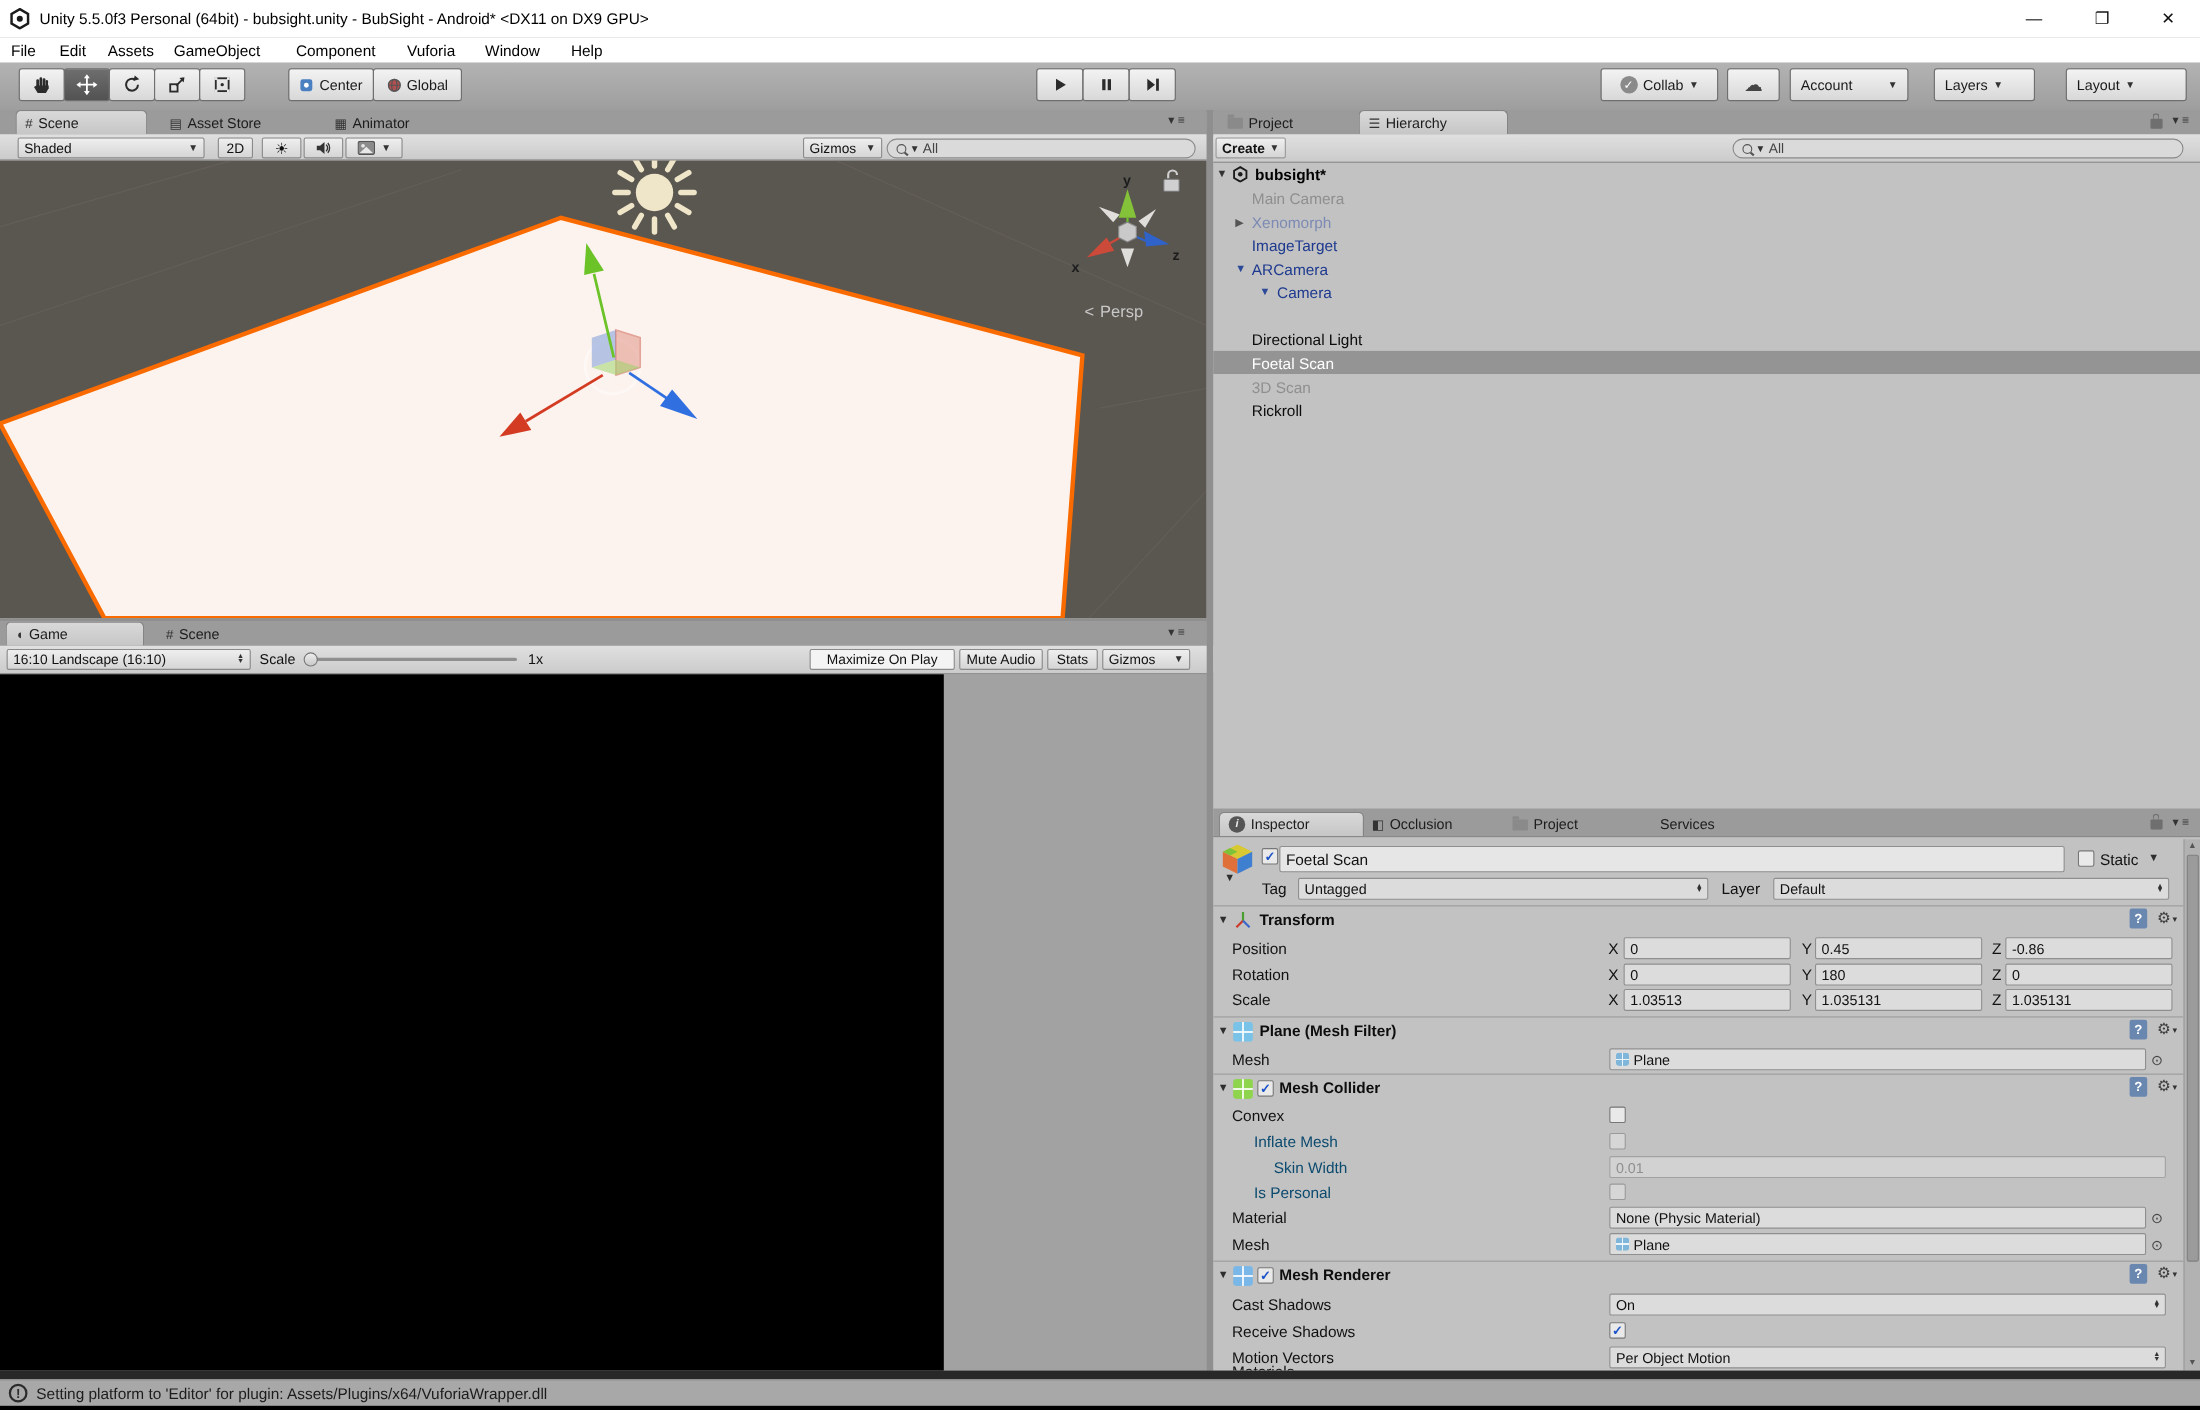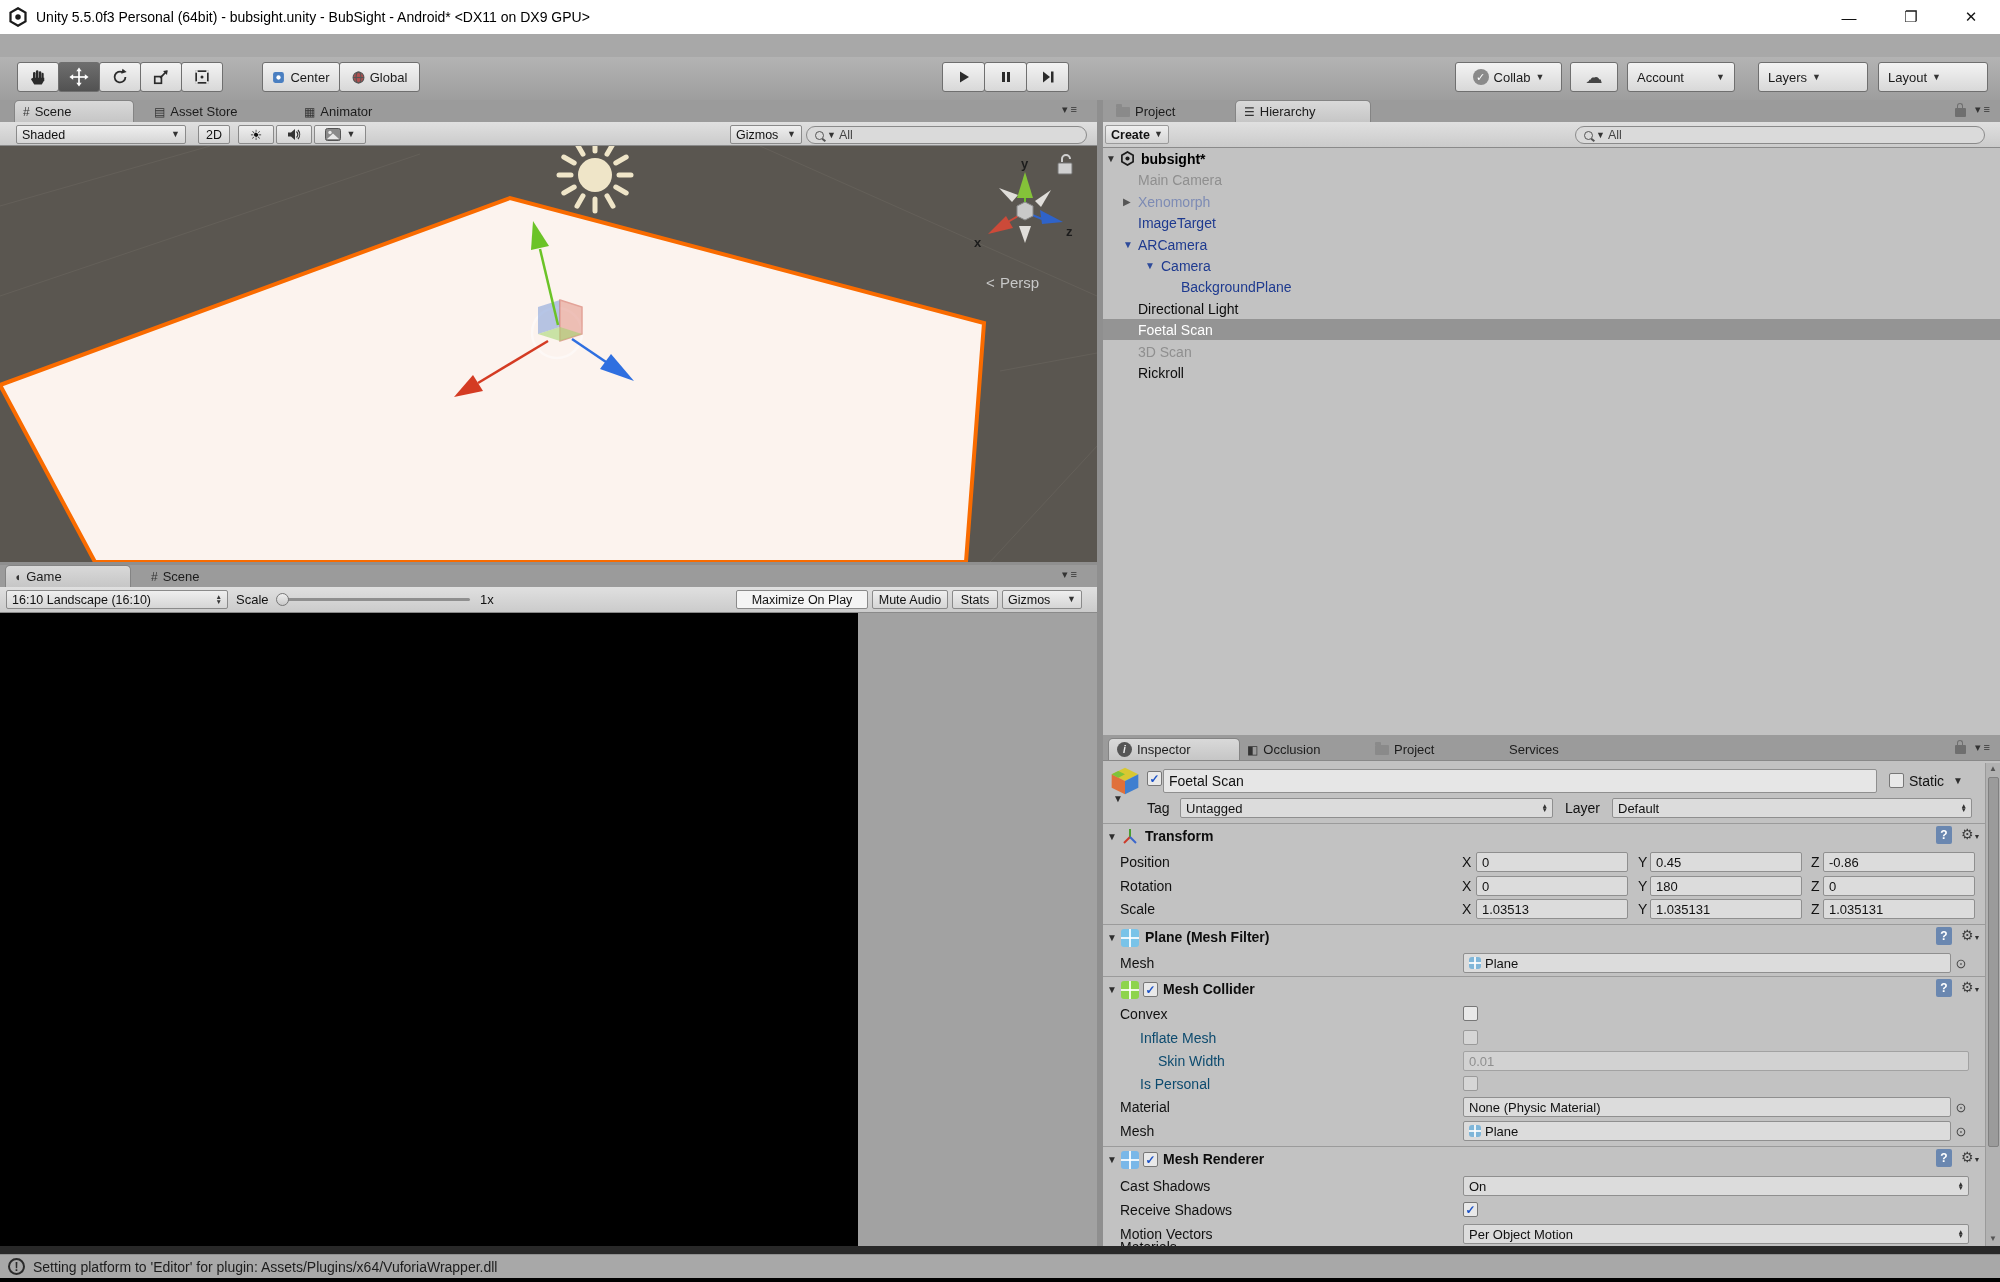--- a/index.html
+++ b/index.html
@@ -94,6 +94,16 @@
   <span class="winbtn" style="left:1882px">❐</span>
   <span class="winbtn" style="left:1942px">✕</span>
 
+  <div class="abs menubar">
+    <span class="menuitem" style="left:6px">File</span>
+    <span class="menuitem" style="left:50px">Edit</span>
+    <span class="menuitem" style="left:94px">Assets</span>
+    <span class="menuitem" style="left:154px">GameObject</span>
+    <span class="menuitem" style="left:265px">Component</span>
+    <span class="menuitem" style="left:366px">Vuforia</span>
+    <span class="menuitem" style="left:437px">Window</span>
+    <span class="menuitem" style="left:515px">Help</span>
+  </div>
 
   <div class="abs maintb"></div>
   <div class="btn" style="left:17px;width:42px">

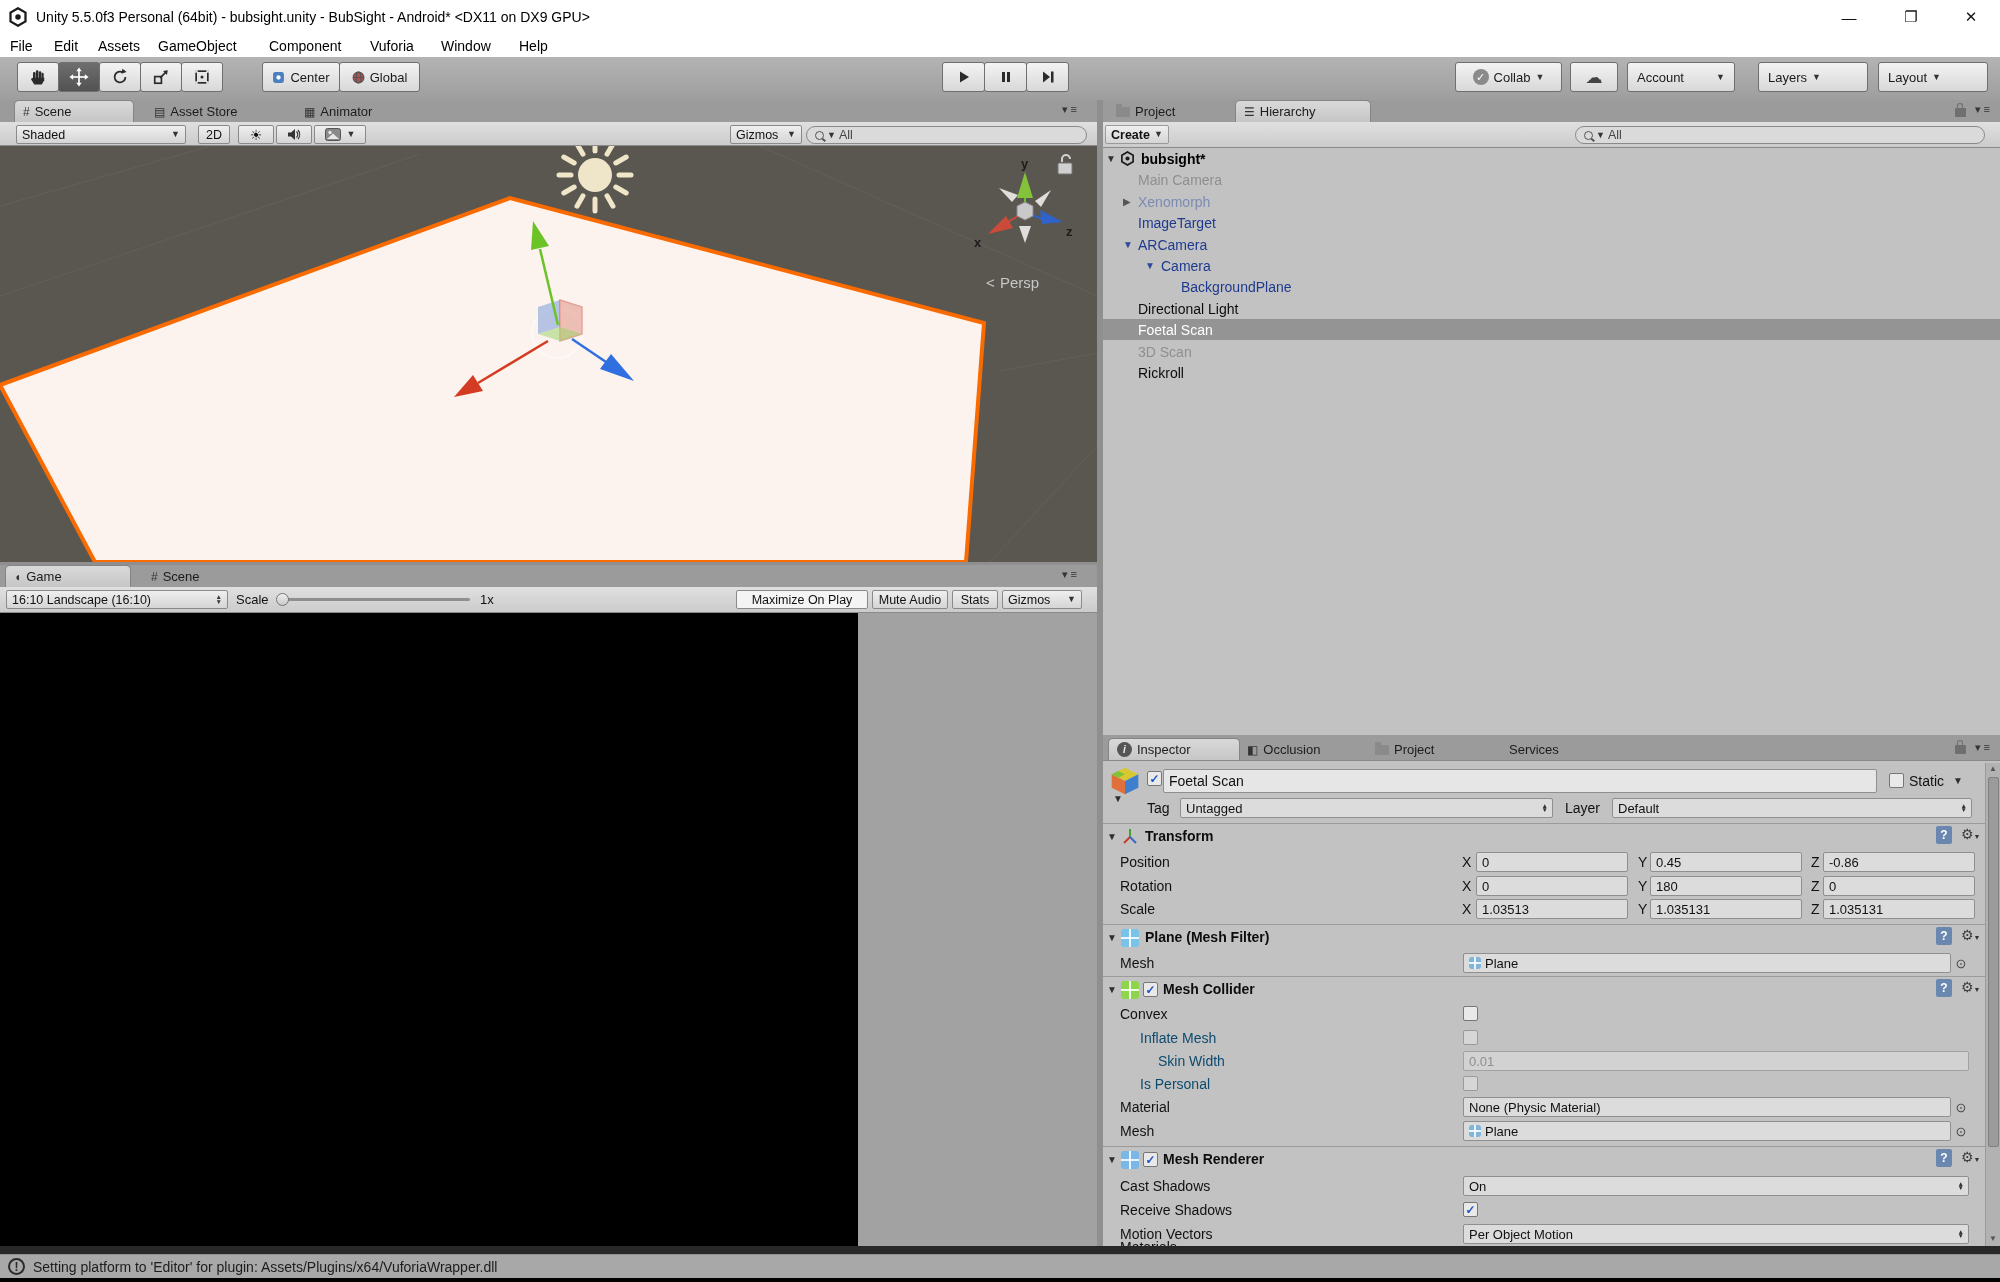--- a/index.html
+++ b/index.html
@@ -200,7 +200,7 @@
     <span>Account</span>
       <span class="caret">▼</span>
   </div>
-  <div class="btn" style="left:1758px;width:110px;justify-content:flex-start;padding:0 9px">
+  <div class="btn" style="left:1758px;width:92px;justify-content:flex-start;padding:0 9px">
     <span>Layers</span>
       <span class="caret">▼</span>
   </div>

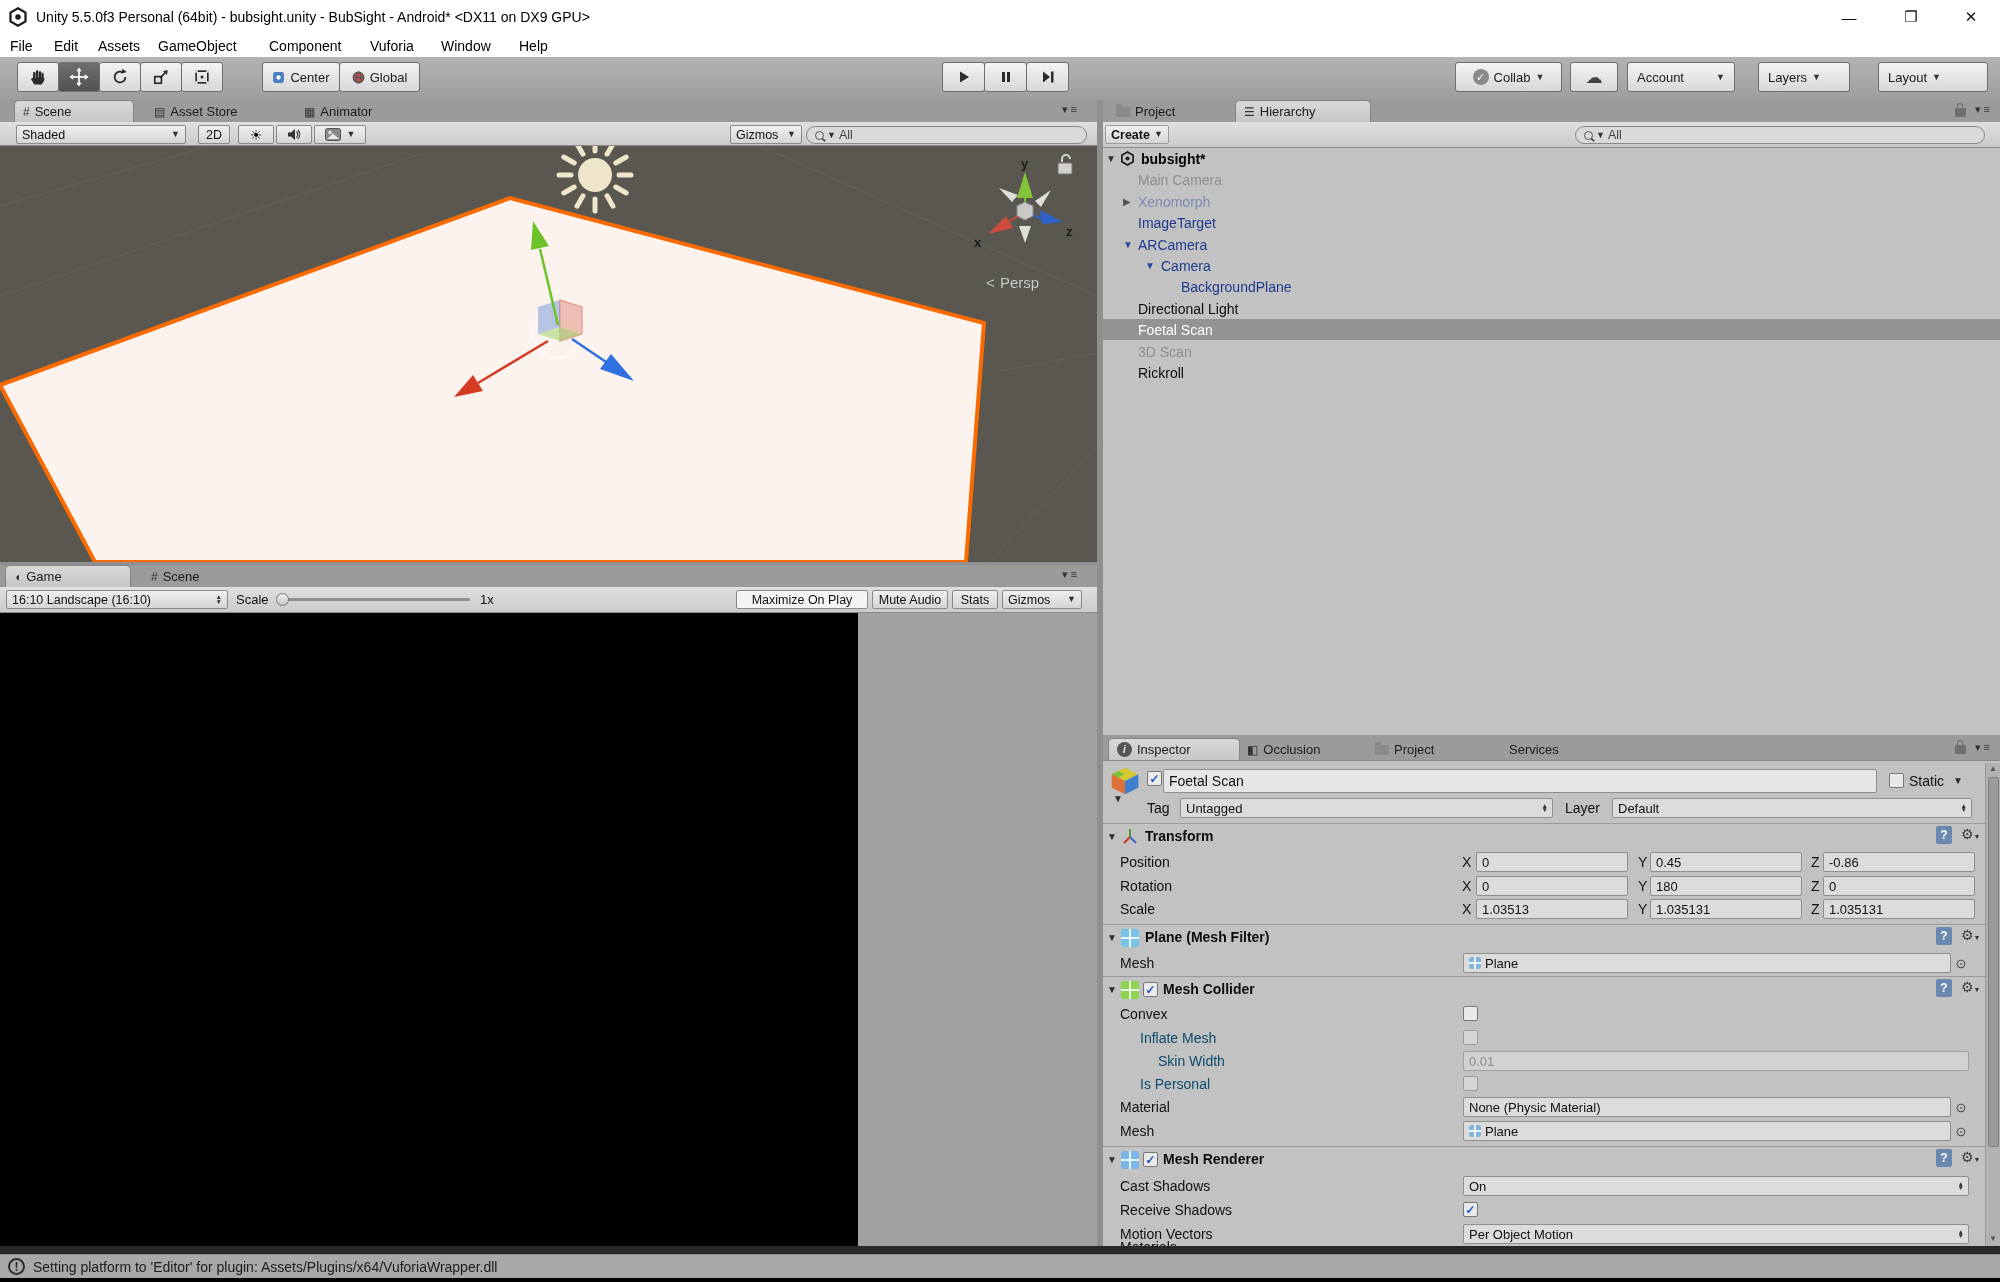--- a/index.html
+++ b/index.html
@@ -427,9 +427,6 @@
       <span class="arr" style="left:42px;color:#2d4a9a">▼</span>
       <span class="txt c-prefab" style="left:58px">Camera</span>
     </div>
-    <div class="hrow" style="top:128px">
-      <span class="txt c-prefab" style="left:78px">BackgroundPlane</span>
-    </div>
     <div class="hrow" style="top:150px">
       <span class="txt c-norm" style="left:35px">Directional Light</span>
     </div>

